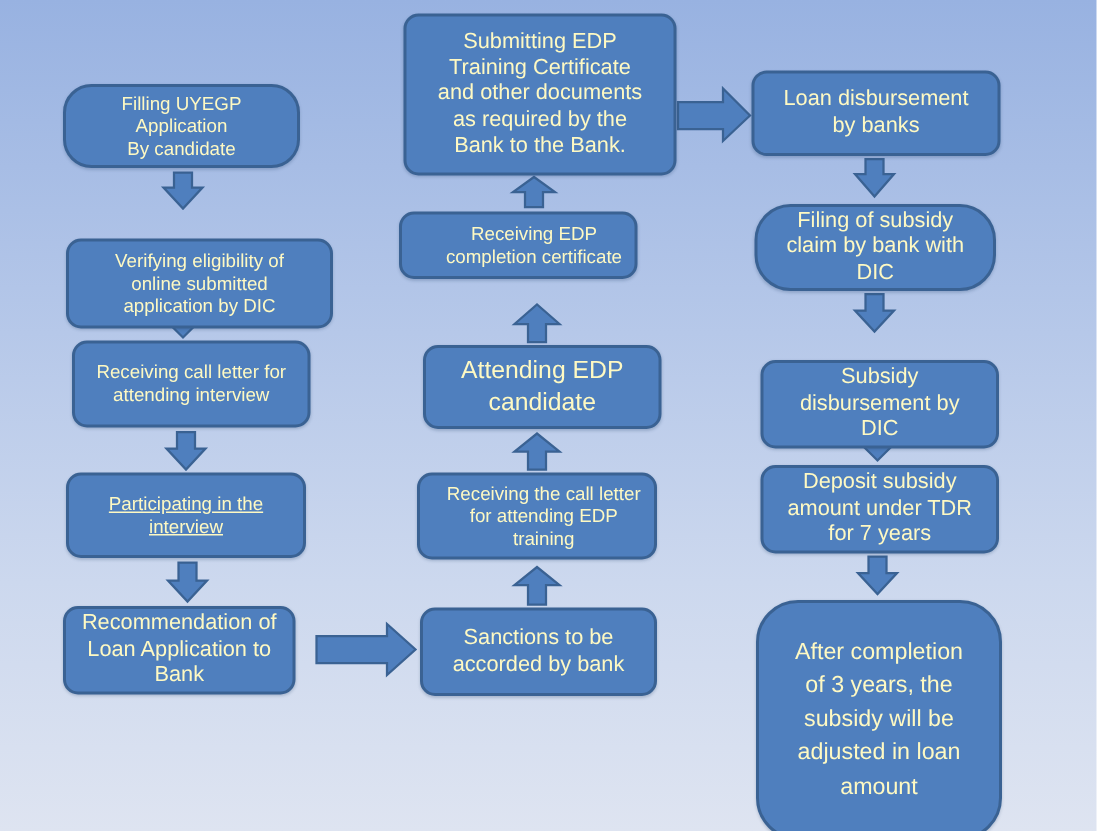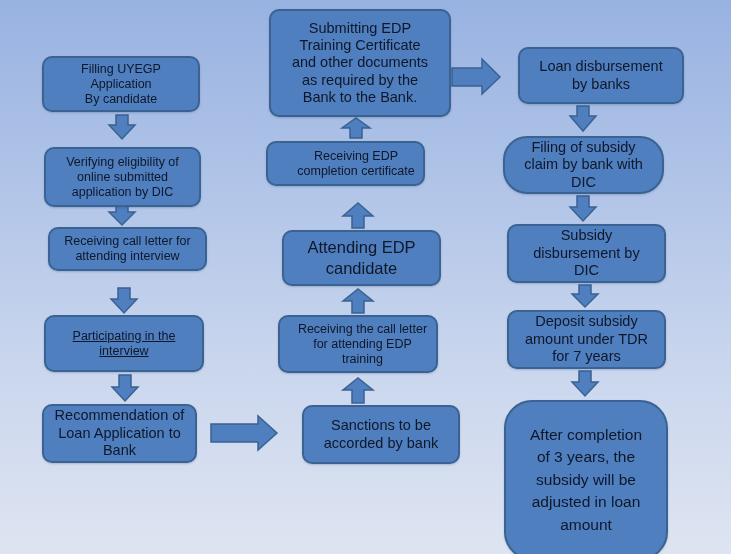--- a/index.html
+++ b/index.html
@@ -17,7 +17,7 @@
     background: #4f7fbe;
     border: 2px solid #3a6293;
     border-radius: 10px;
-    color: #0f172a;
+    color: #fef9c3;
     display: flex; align-items: center; justify-content: center;
     text-align: center;
     line-height: 1.2;

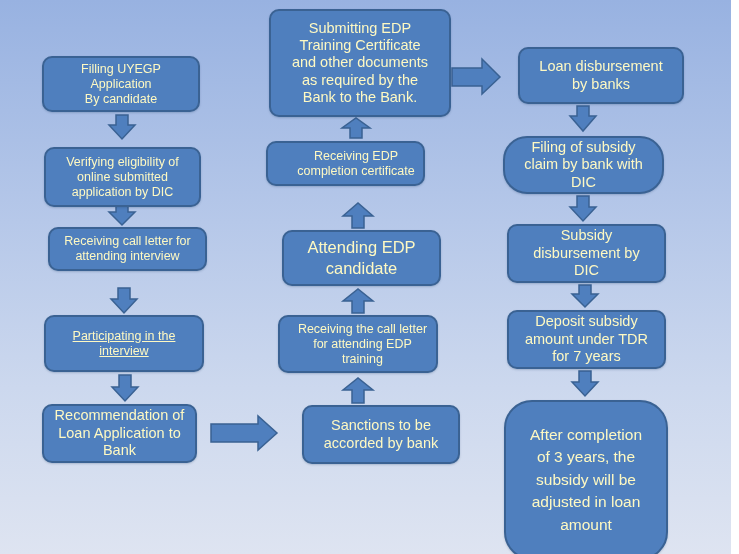--- a/index.html
+++ b/index.html
@@ -59,7 +59,7 @@
     <polygon class="arrow" points="579,371 591,371 591,382 598,382 585,396 572,382 579,382"></polygon>
   </svg>
 
-  <div class="box fs12" style="left:42px;top:56px;width:158px;height:56px;">Filling UYEGP
+  <div class="box fs12" style="left:42px;top:56px;width:158px;height:56px;border-radius:19px;">Filling UYEGP
 Application
 By candidate</div>
   <div class="box fs12" style="left:44px;top:147px;width:157px;height:60px;">Verifying eligibility of

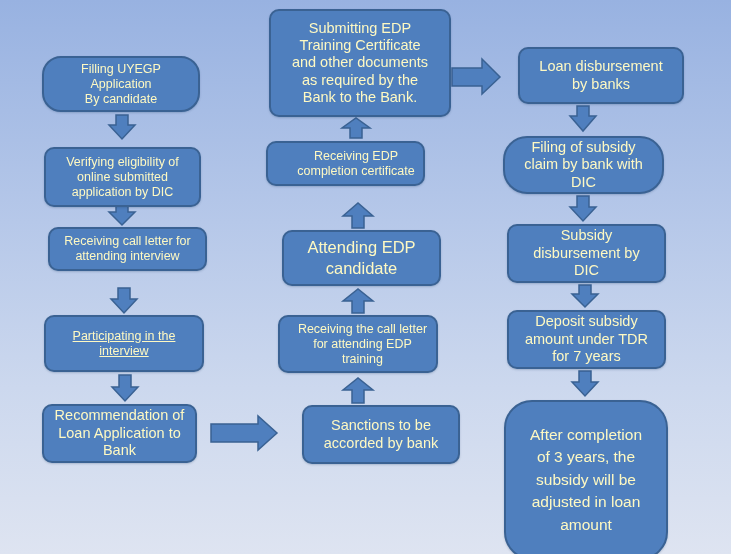--- a/index.html
+++ b/index.html
@@ -88,7 +88,7 @@
 as required by the
 Bank to the Bank.</div>
 
-  <div class="box fs14" style="left:518px;top:47px;width:166px;height:57px;">Loan disbursement
+  <div class="box fs14" style="left:501px;top:47px;width:166px;height:57px;">Loan disbursement
 by banks</div>
   <div class="box fs14" style="left:503px;top:136px;width:161px;height:58px;border-radius:24px;">Filing of subsidy
 claim by bank with

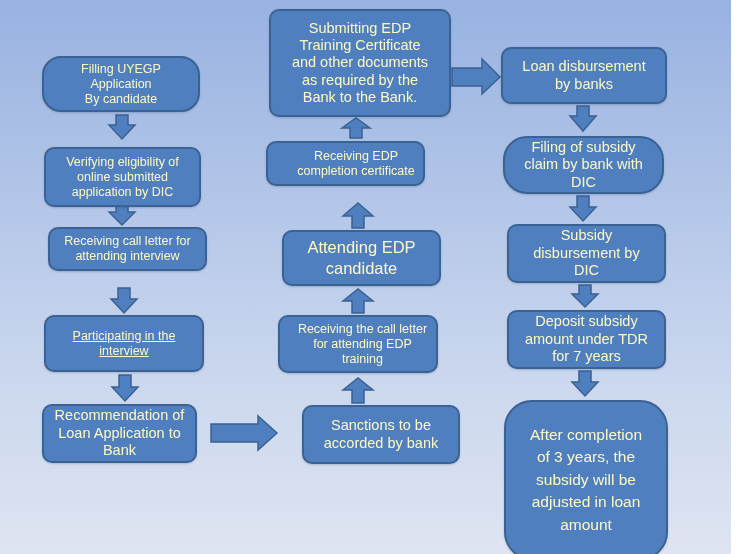--- a/index.html
+++ b/index.html
@@ -62,7 +62,7 @@
   <div class="box fs12" style="left:42px;top:56px;width:158px;height:56px;border-radius:19px;">Filling UYEGP
 Application
 By candidate</div>
-  <div class="box fs12" style="left:44px;top:147px;width:157px;height:60px;">Verifying eligibility of
+  <div class="box fs12" style="left:44px;top:159px;width:178px;height:60px;">Verifying eligibility of
 online submitted
 application by DIC</div>
   <div class="box fs12" style="left:48px;top:227px;width:159px;height:44px;">Receiving call letter for

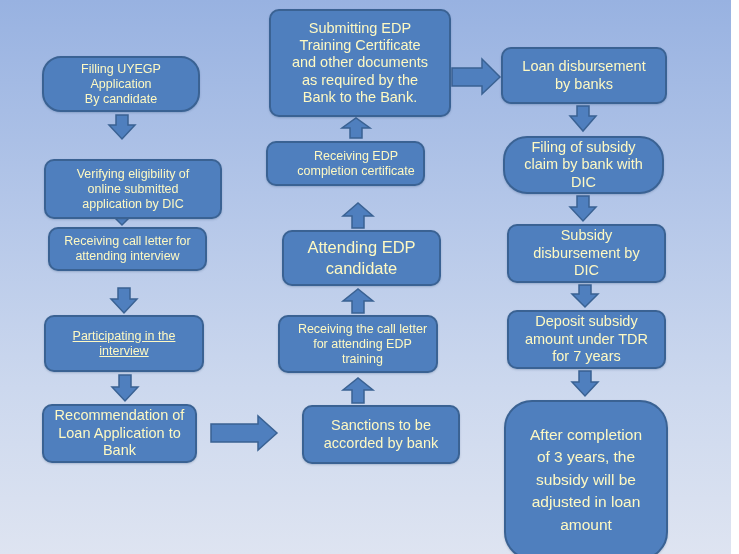--- a/index.html
+++ b/index.html
@@ -65,7 +65,7 @@
   <div class="box fs12" style="left:44px;top:159px;width:178px;height:60px;">Verifying eligibility of
 online submitted
 application by DIC</div>
-  <div class="box fs12" style="left:48px;top:227px;width:159px;height:44px;">Receiving call letter for
+  <div class="box fs12" style="left:48px;top:227px;width:159px;height:58px;">Receiving call letter for
 attending  interview</div>
   <div class="box fs12" style="left:44px;top:315px;width:160px;height:57px;text-decoration:underline;">Participating in the
 interview</div>

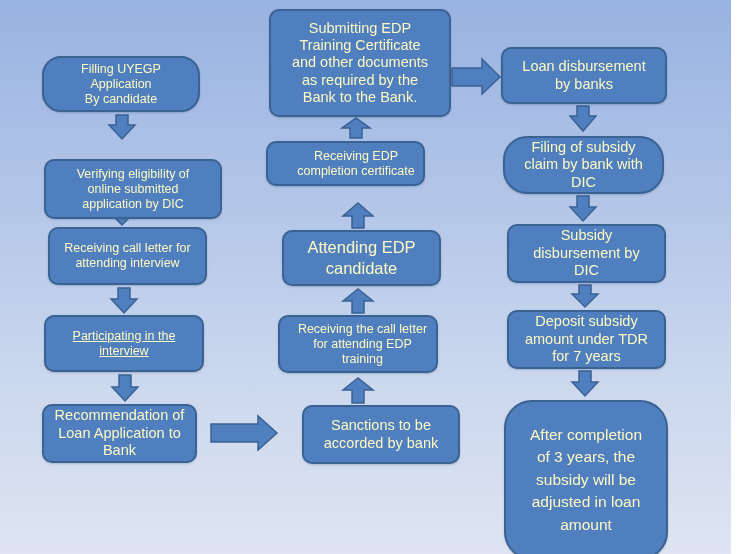--- a/index.html
+++ b/index.html
@@ -93,7 +93,7 @@
   <div class="box fs14" style="left:503px;top:136px;width:161px;height:58px;border-radius:24px;">Filing of subsidy
 claim by bank with
 DIC</div>
-  <div class="box fs14" style="left:507px;top:224px;width:159px;height:59px;">Subsidy
+  <div class="box fs14" style="left:507px;top:240px;width:159px;height:59px;">Subsidy
 disbursement by
 DIC</div>
   <div class="box fs14" style="left:507px;top:310px;width:159px;height:59px;">Deposit subsidy

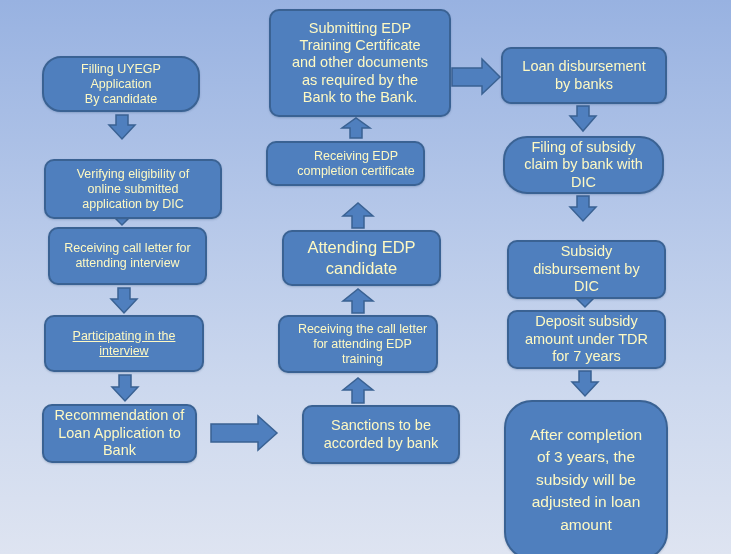--- a/index.html
+++ b/index.html
@@ -73,7 +73,7 @@
 Loan Application to
 Bank</div>
 
-  <div class="box fs14" style="left:280px;top:405px;width:158px;height:59px;margin-left:22px;">Sanctions to be
+  <div class="box fs14" style="left:280px;top:405px;width:158px;height:59px;">Sanctions to be
 accorded by bank</div>
   <div class="box fs12" style="left:278px;top:315px;width:160px;height:58px;padding-left:13px;">Receiving the call letter
 for attending EDP

